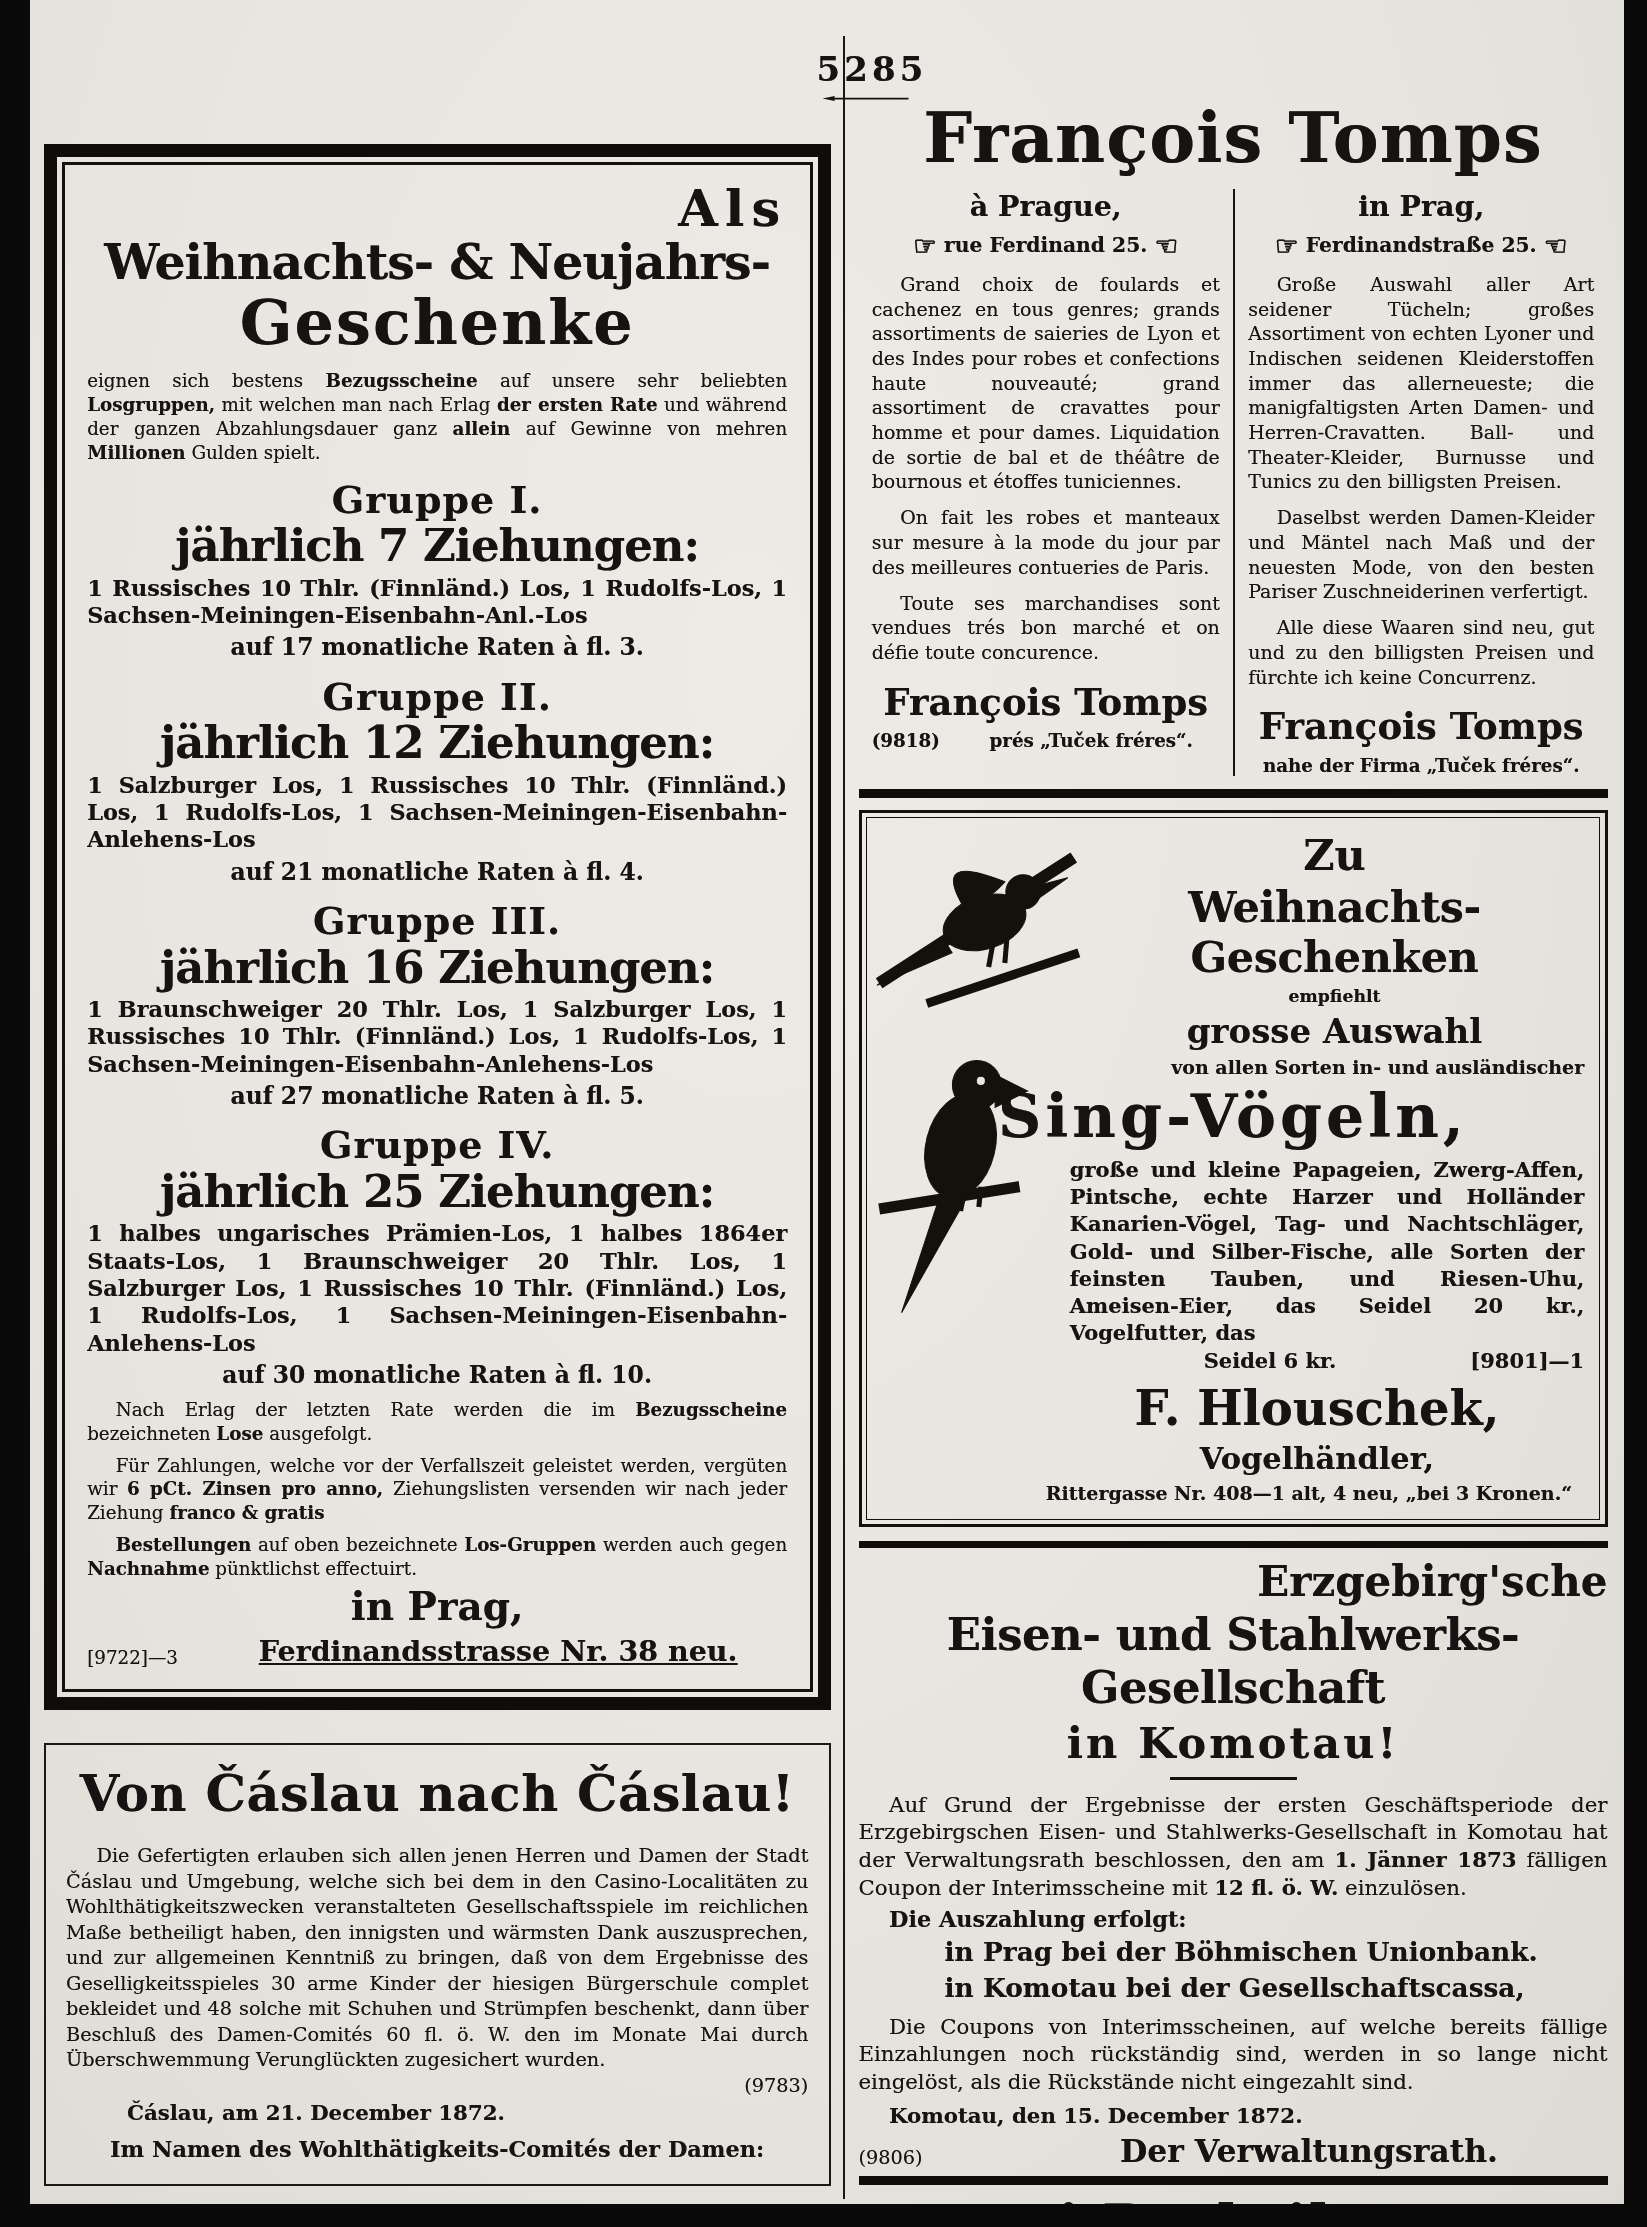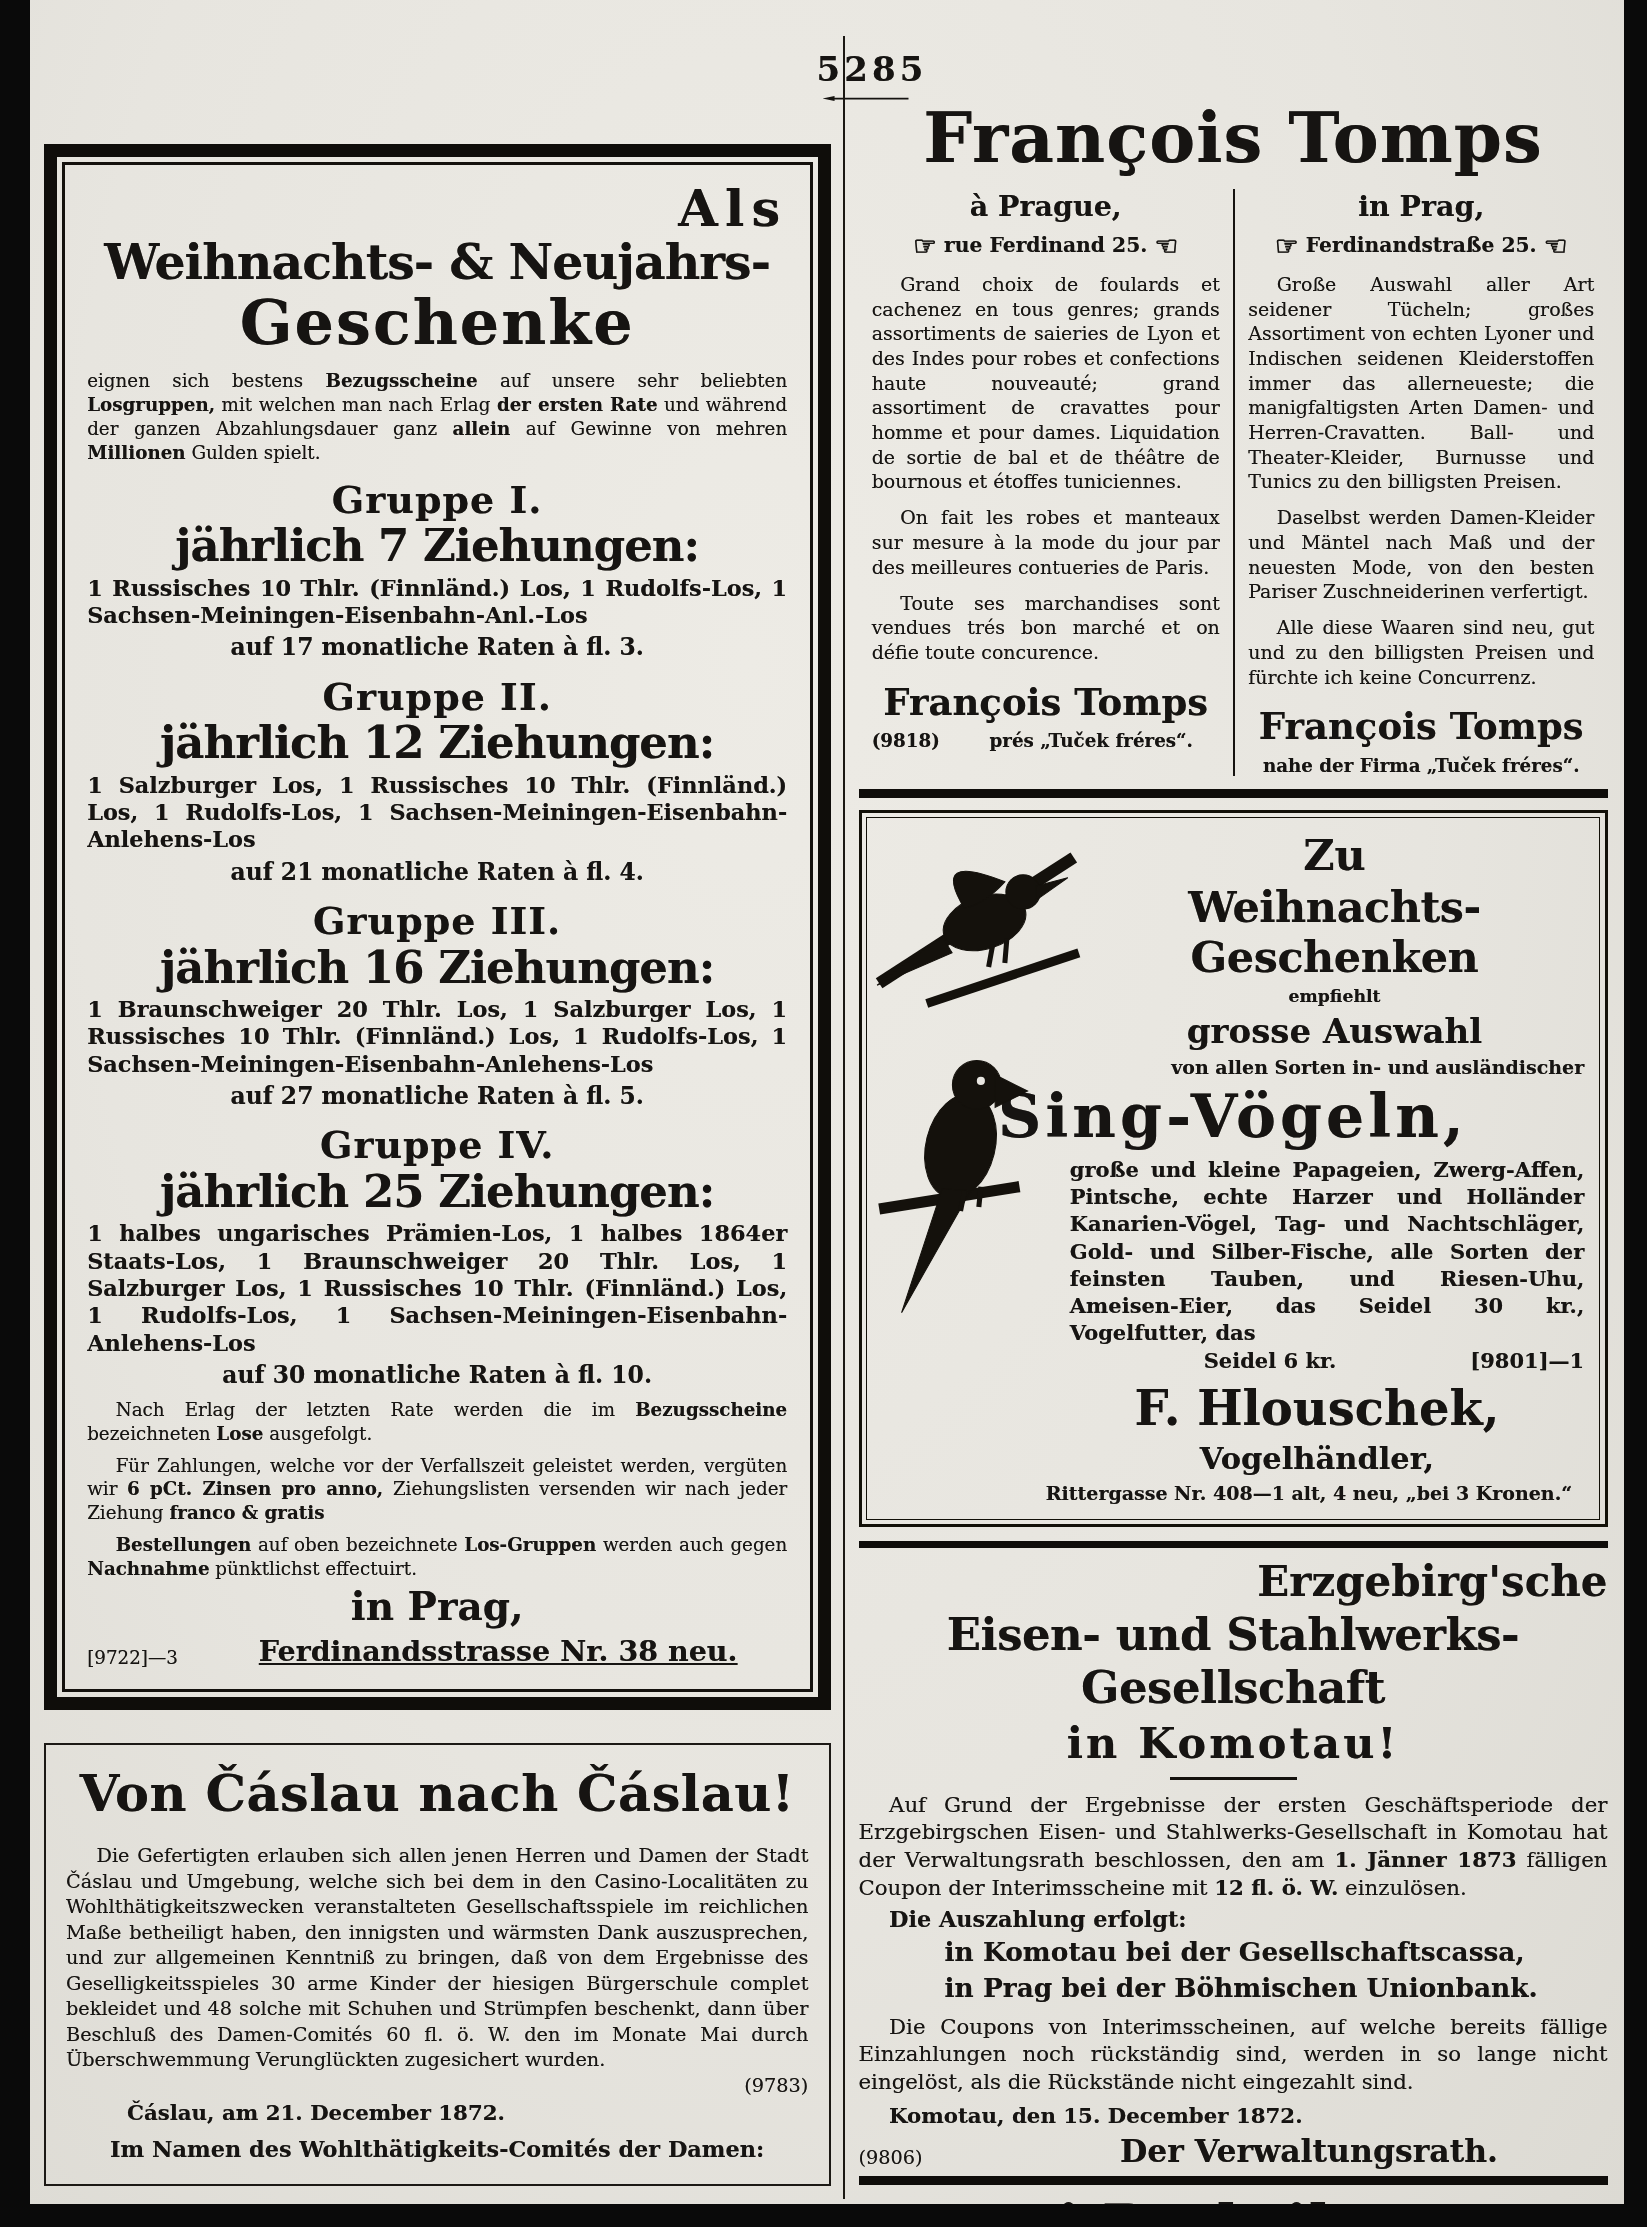--- a/index.html
+++ b/index.html
@@ -243,7 +243,7 @@
           <div class="bird-l5">von allen Sorten in- und ausländischer</div>
         </div>
         <div class="bird-l6">Sing-Vögeln,</div>
-        <div class="bird-body">große und kleine Papageien, Zwerg-Affen, Pintsche, echte Harzer und Holländer Kanarien-Vögel, Tag- und Nachtschläger, Gold- und Silber-Fische, alle Sorten der feinsten Tauben, und Riesen-Uhu, Ameisen-Eier, das Seidel 30 kr., Vogelfutter, das</div>
+        <div class="bird-body">große und kleine Papageien, Zwerg-Affen, Pintsche, echte Harzer und Holländer Kanarien-Vögel, Tag- und Nachtschläger, Gold- und Silber-Fische, alle Sorten der feinsten Tauben, und Riesen-Uhu, Ameisen-Eier, das Seidel 20 kr., Vogelfutter, das</div>
         <div class="bird-tailrow">
           <span class="bt">Seidel 6 kr.</span>
           <span>[9801]—1</span>

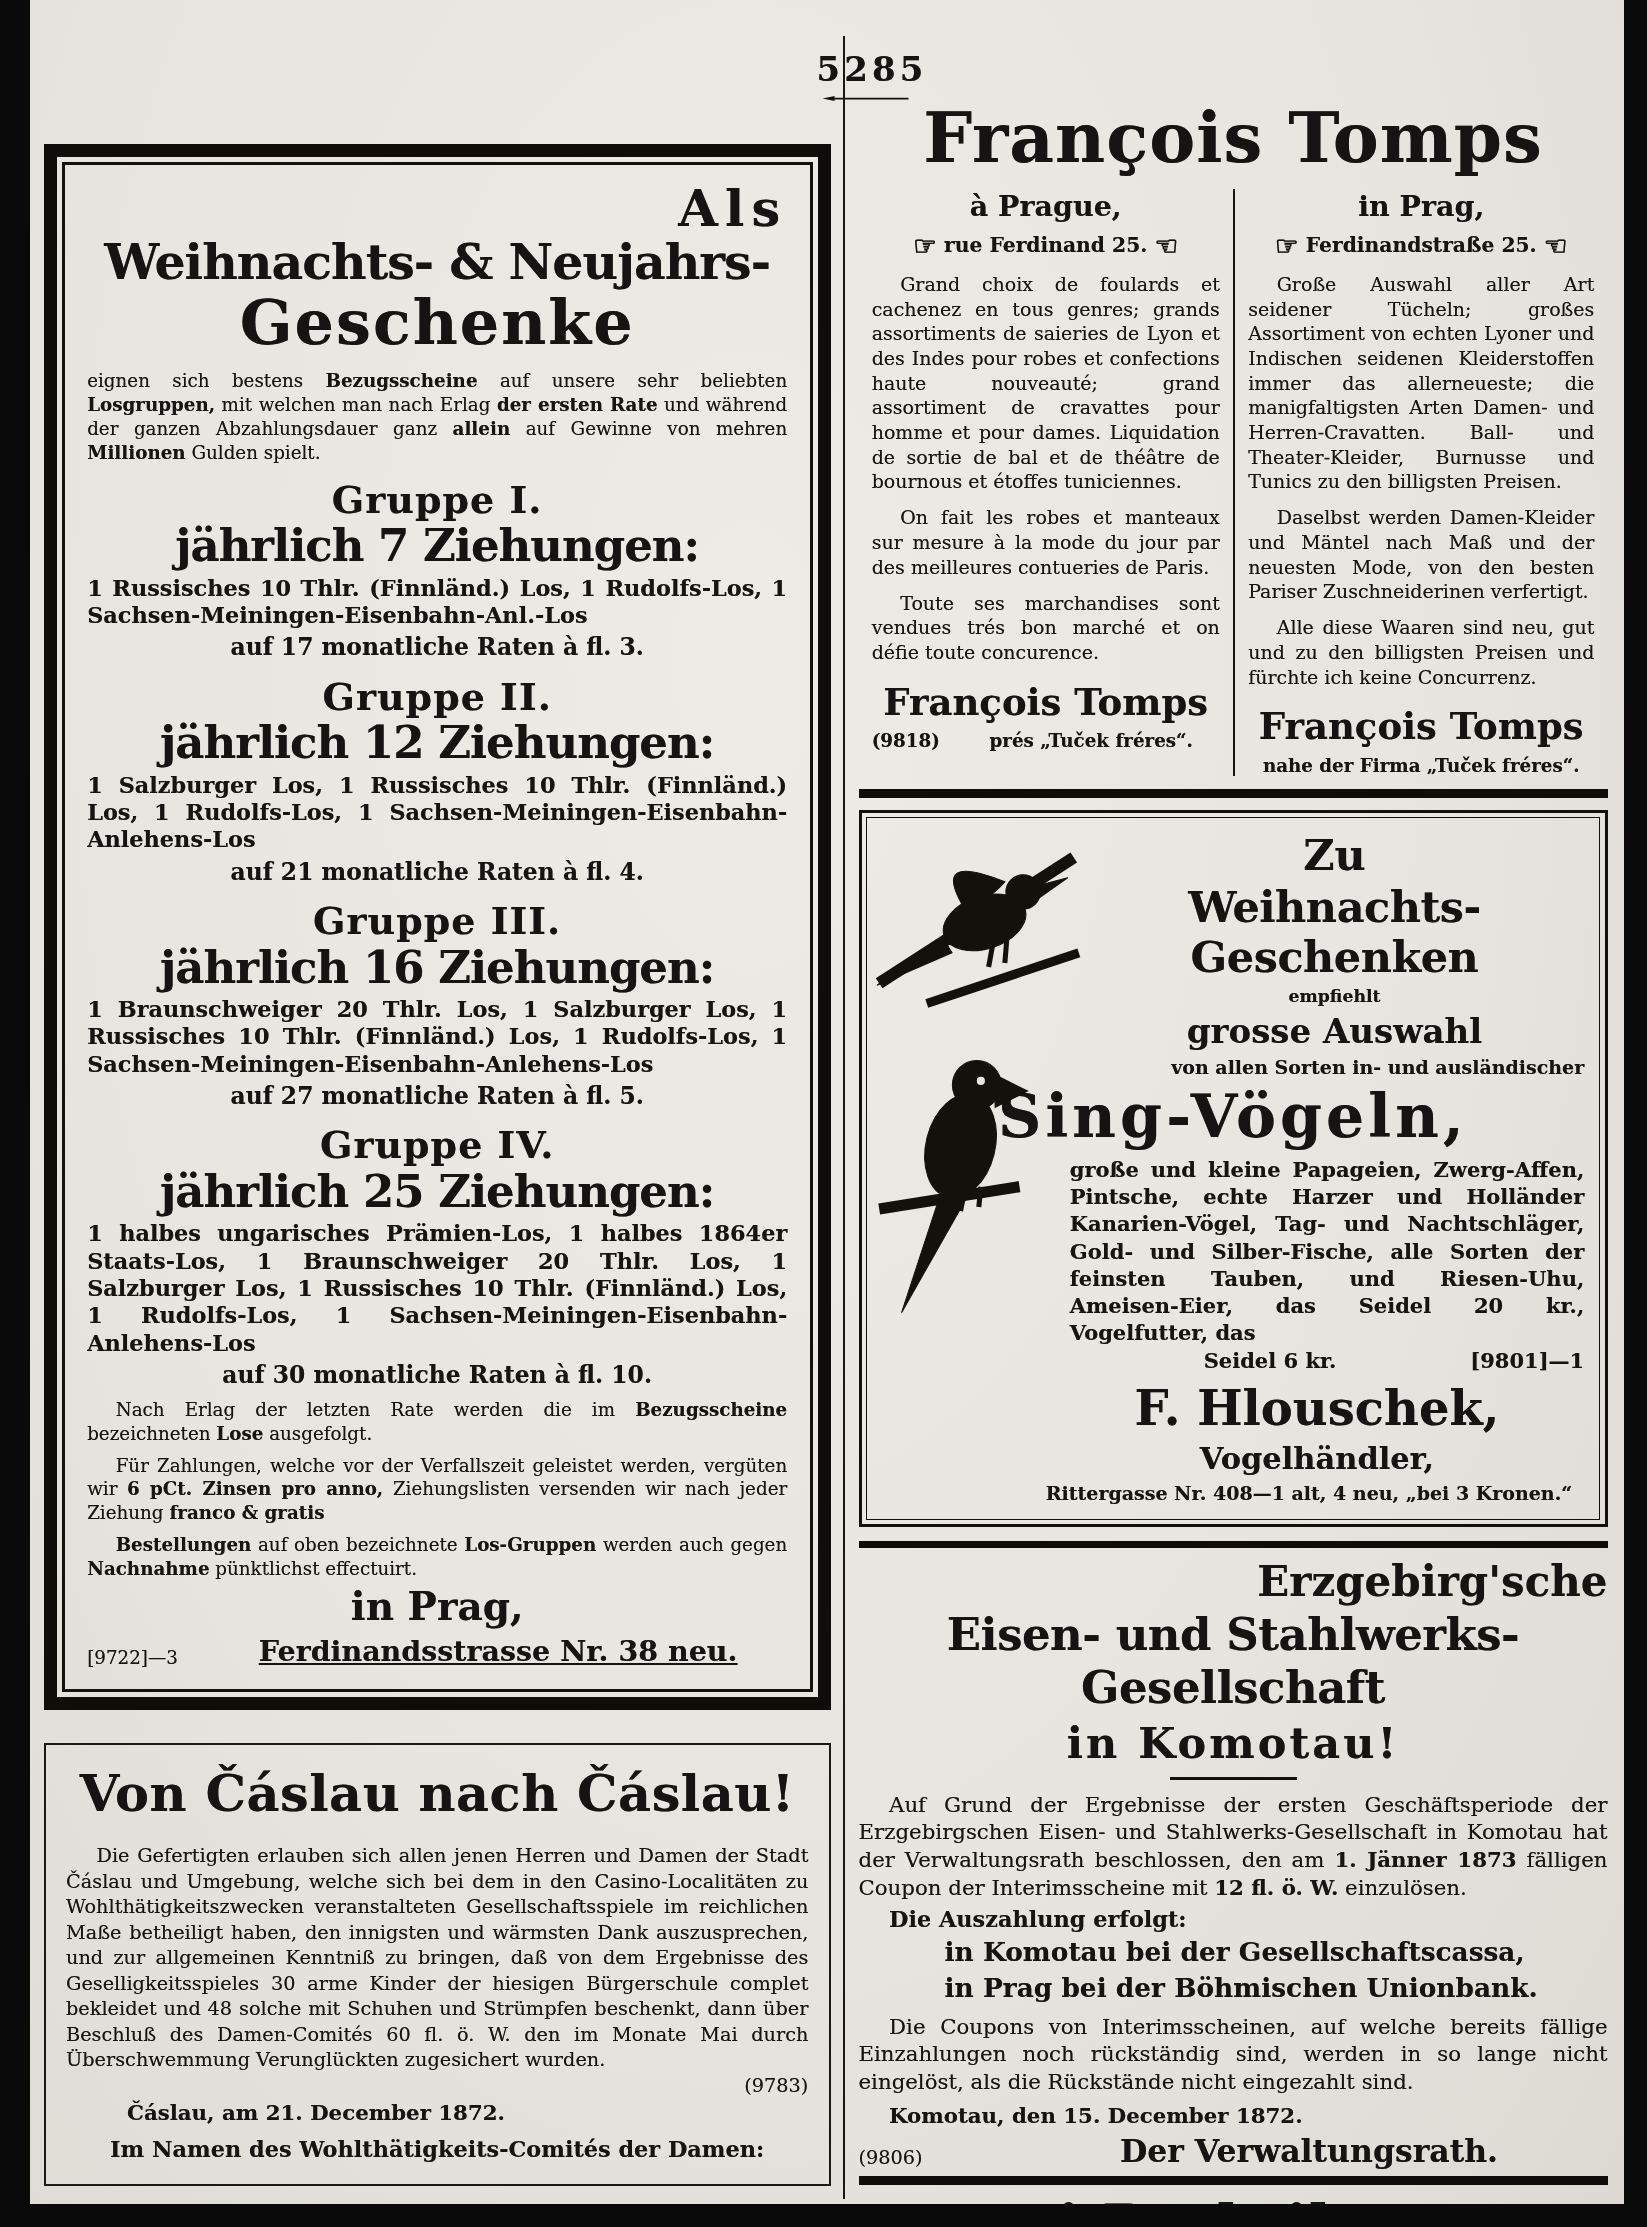--- a/index.html
+++ b/index.html
@@ -262,8 +262,8 @@
       <div class="kom-mini"></div>
       <div class="kom-para"><span>Auf Grund der Ergebnisse der ersten Geschäftsperiode der Erzgebirgschen Eisen- und Stahlwerks-Gesellschaft in Komotau hat der Verwaltungsrath beschlossen, den am </span><span style="font-weight: 700;">1. Jänner 1873</span><span> fälligen Coupon der Interimsscheine mit </span><span style="font-weight: 700;">12 fl. ö. W.</span><span> einzulösen.</span></div>
       <div class="kom-payintro">Die Auszahlung erfolgt:</div>
+      <div class="kom-pay">in Prag bei der Böhmischen Unionbank.</div>
       <div class="kom-pay">in Komotau bei der Gesellschaftscassa,</div>
-      <div class="kom-pay">in Prag bei der Böhmischen Unionbank.</div>
       <div class="kom-para">Die Coupons von Interimsscheinen, auf welche bereits fällige Einzahlungen noch rückständig sind, werden in so lange nicht eingelöst, als die Rückstände nicht eingezahlt sind.</div>
       <div class="kom-date">Komotau, den 15. December 1872.</div>
       <div class="kom-sigrow">

